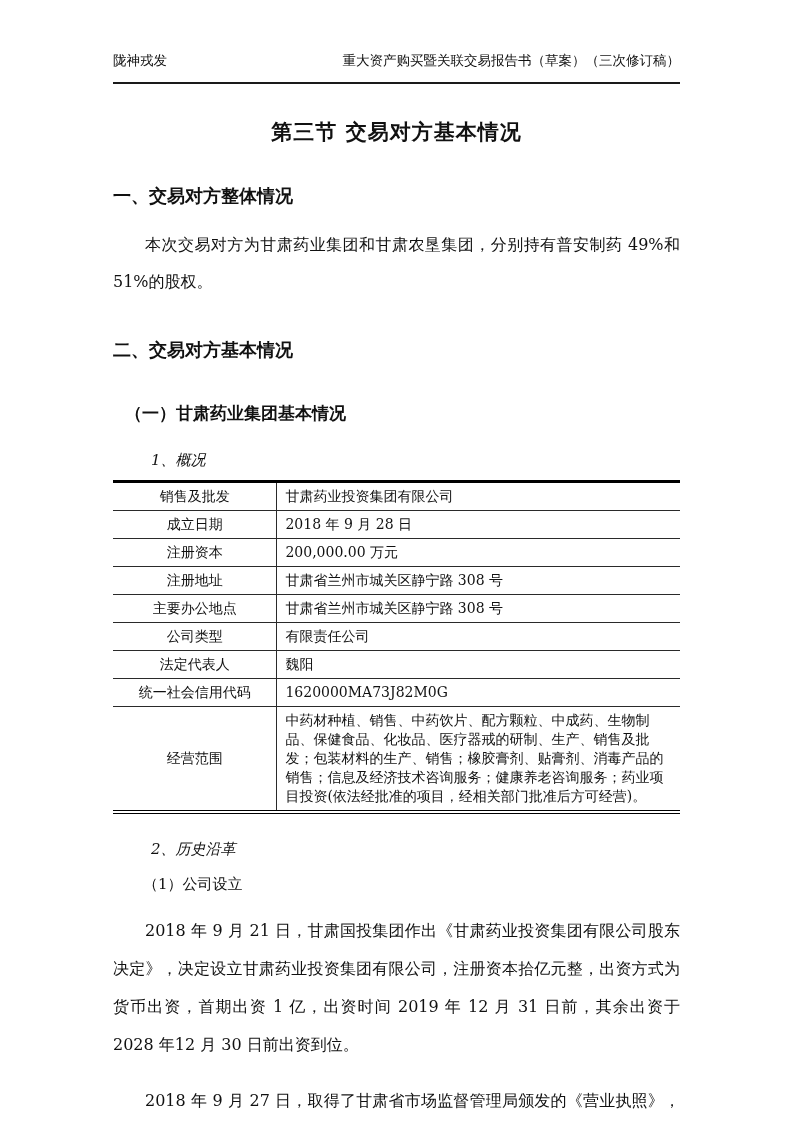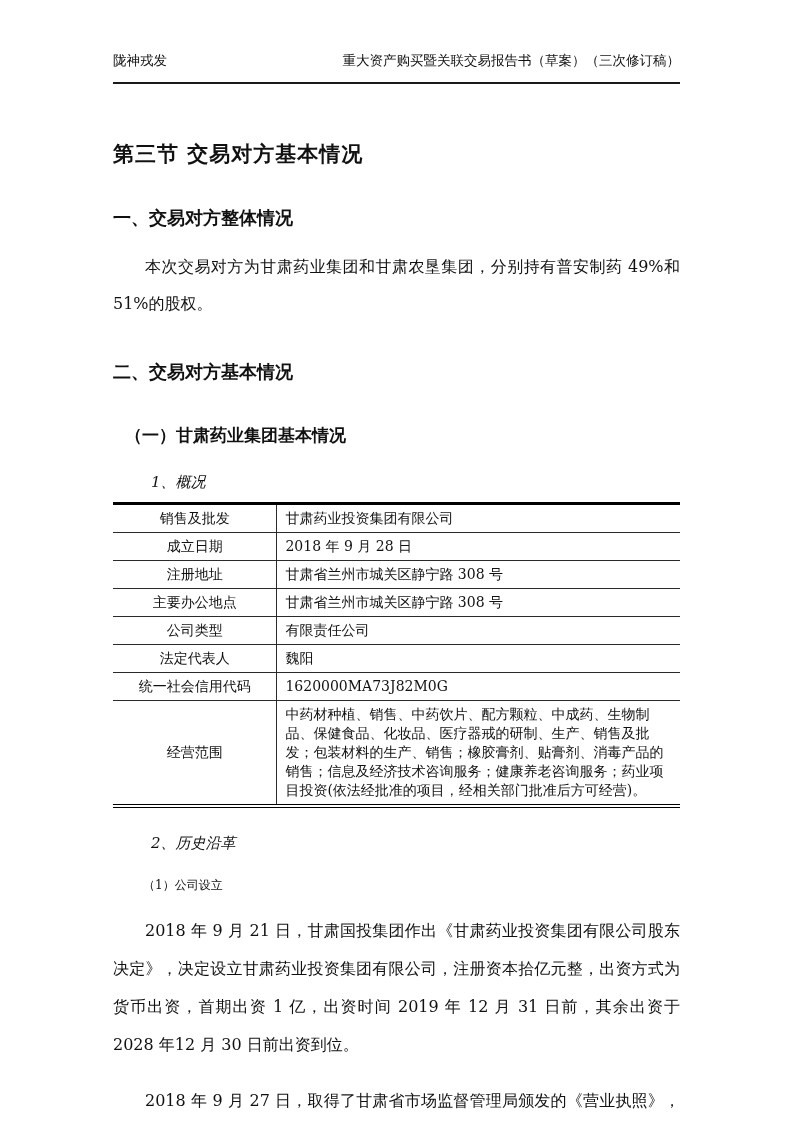--- a/index.html
+++ b/index.html
@@ -32,7 +32,8 @@
   }
   
   .chapter-title {
-    margin-top: 56px;
+    margin-top: 34px;
+    text-align: center;
     font-family: "DejaVu Sans", "Liberation Sans", sans-serif;
     font-weight: bold;
     font-size: 21px;

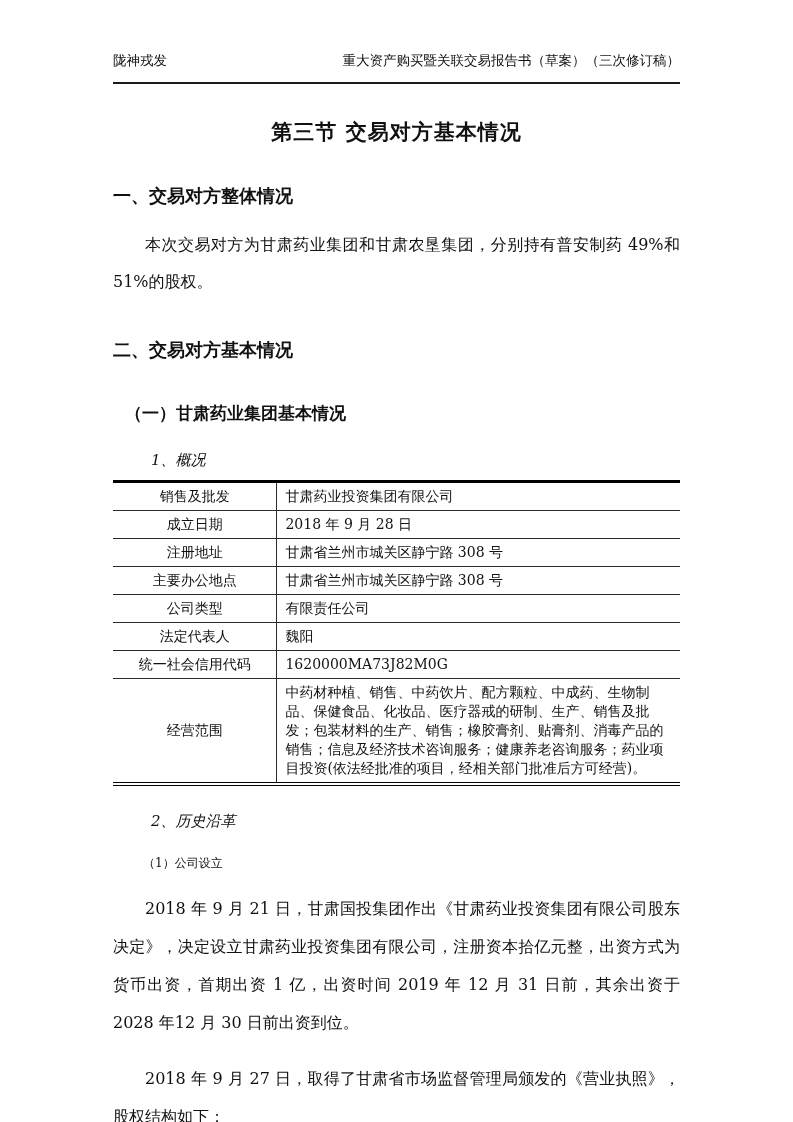--- a/index.html
+++ b/index.html
@@ -129,6 +129,10 @@
         <td class="cell-value">2018 年 9 月 28 日</td>
       </tr>
       <tr>
+        <td class="cell-label">注册资本</td>
+        <td class="cell-value">200,000.00 万元</td>
+      </tr>
+      <tr>
         <td class="cell-label">注册地址</td>
         <td class="cell-value">甘肃省兰州市城关区静宁路 308 号</td>
       </tr>

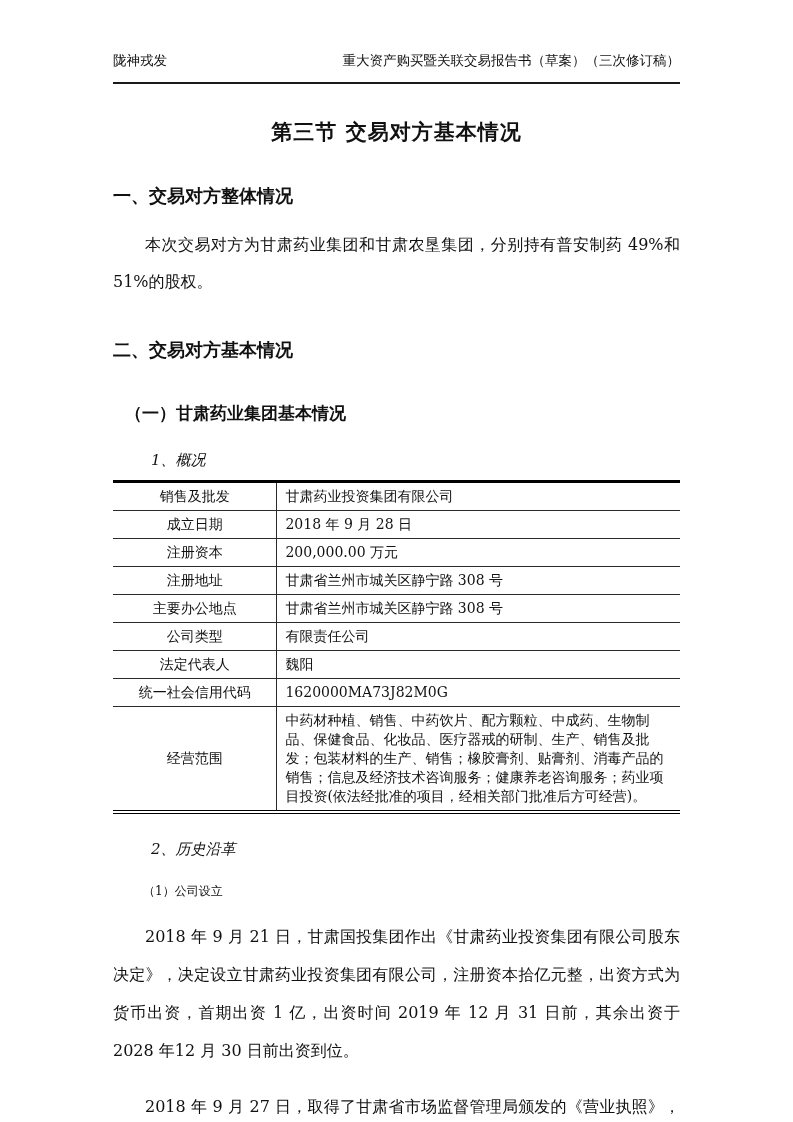--- a/index.html
+++ b/index.html
@@ -59,9 +59,9 @@
     font-style: italic;
   }
   .h-level4 {
-    margin-top: 24px;
+    margin-top: 16px;
     margin-left: 30px;
-    font-size: 12px;
+    font-size: 15px;
   }
   
   .para {

